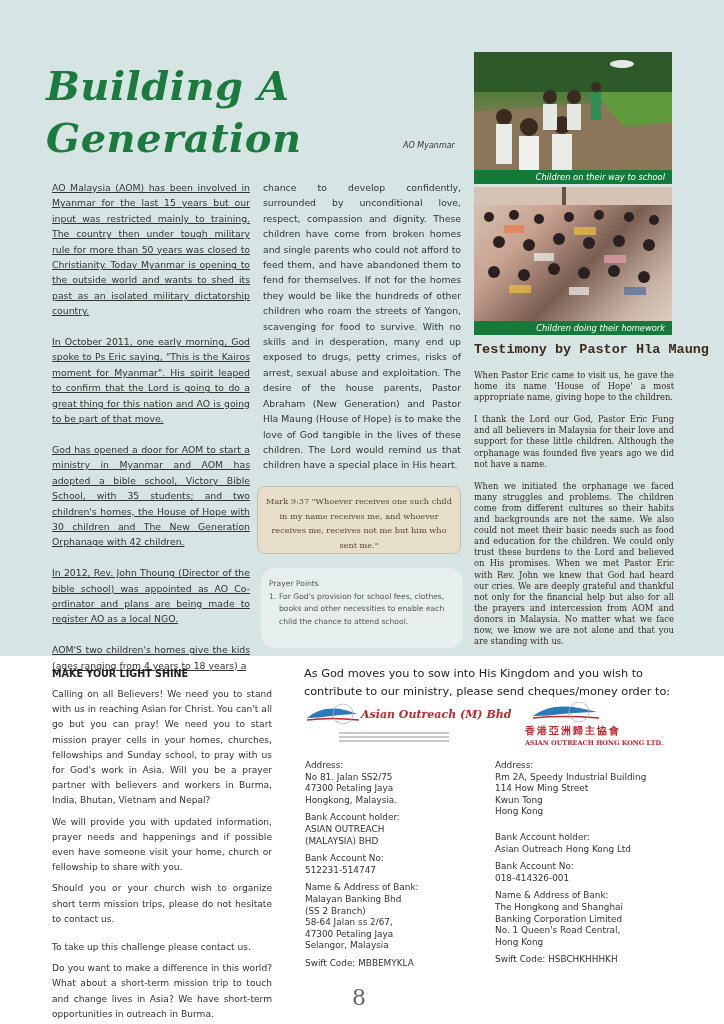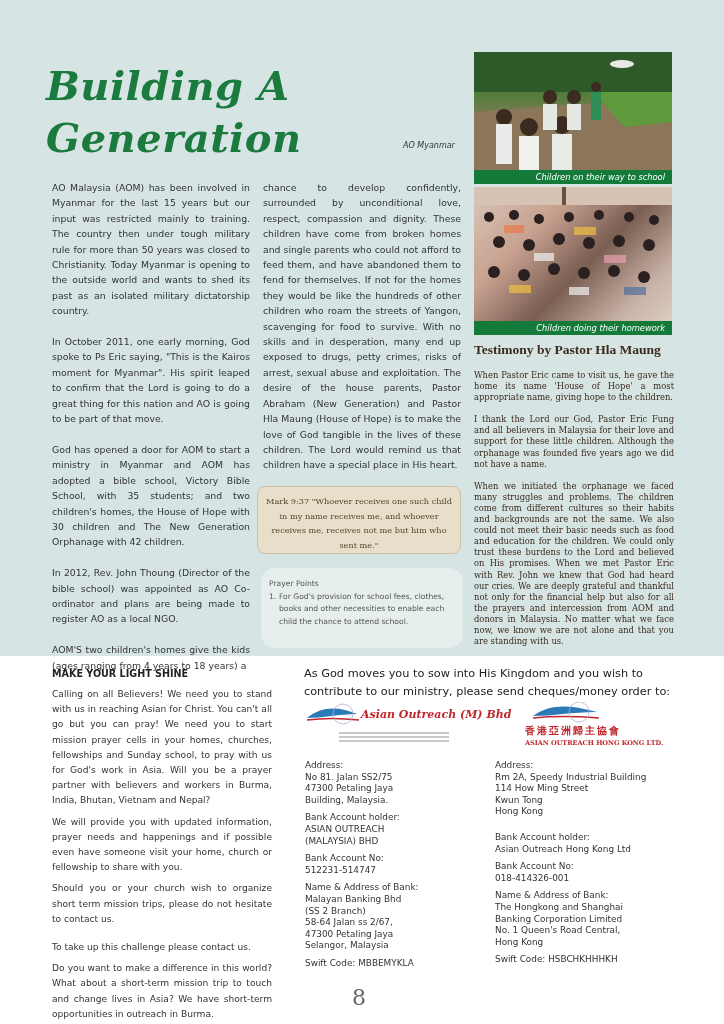--- a/index.html
+++ b/index.html
@@ -15,7 +15,7 @@
 
   .col { position: absolute; font-size: 9.3px; line-height: 15.4px; text-align: justify; color: #333; }
   .col p { margin-bottom: 15.4px; }
-  .col1 { left: 52px; top: 180px; width: 198px; }
+  .col1 { left: 52px; top: 180px; width: 198px; text-decoration: underline; }
   .col2 { left: 263px; top: 180px; width: 198px; }
 
   .quote-box { position: absolute; left: 257px; top: 486px; width: 204px; height: 68px;

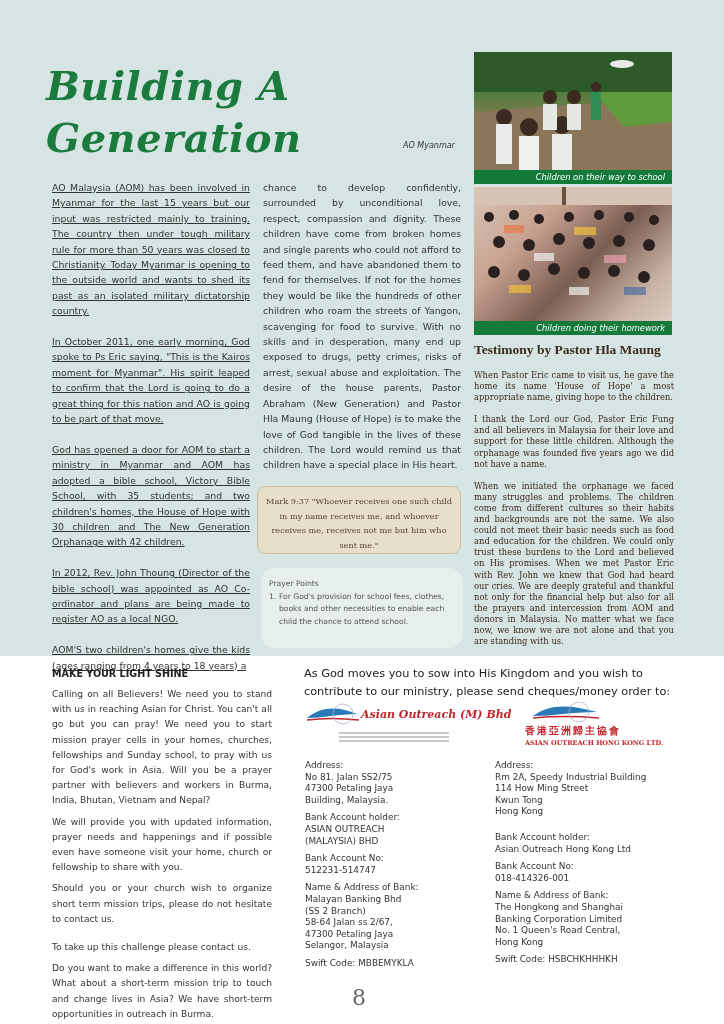--- a/index.html
+++ b/index.html
@@ -35,7 +35,7 @@
   .caption { position: absolute; left: 0; bottom: 0; width: 100%; height: 14px; background: #137a3a;
     color: #ffffff; font-size: 8.3px; font-style: italic; text-align: right; padding-right: 7px; line-height: 14px; }
 
-  .testimony-title { position: absolute; left: 474px; top: 342px; font-family: Liberation Serif, serif;
+  .testimony-title { position: absolute; left: 474px; top: 342px; font-family: Liberation Mono, monospace;
     font-size: 13.5px; color: #3c2a1e; }
   .testimony { position: absolute; left: 474px; top: 370px; width: 200px; font-family: "DejaVu Serif", serif;
     font-size: 8.4px; line-height: 11.1px; text-align: justify; color: #3c2a1e; }

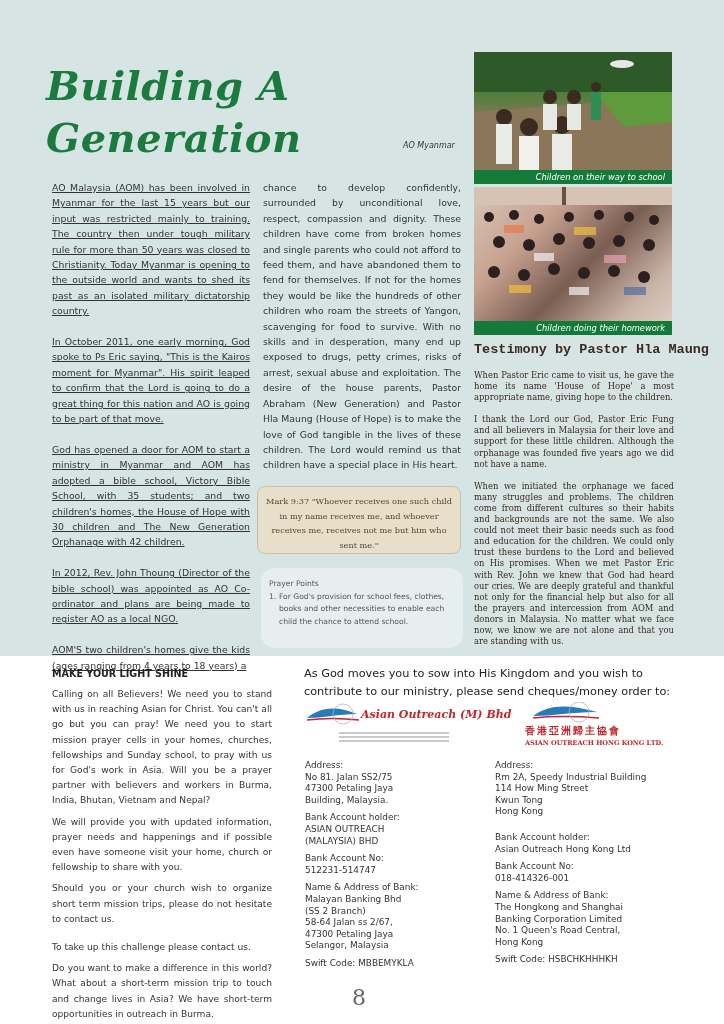--- a/index.html
+++ b/index.html
@@ -205,7 +205,7 @@
     <div>Address:</div>
     <div>No 81. Jalan SS2/75</div>
     <div>47300 Petaling Jaya</div>
-    <div>Building, Malaysia.</div>
+    <div>Hongkong, Malaysia.</div>
   </div>
   <div class="blk">
     <div>Bank Account holder:</div>

